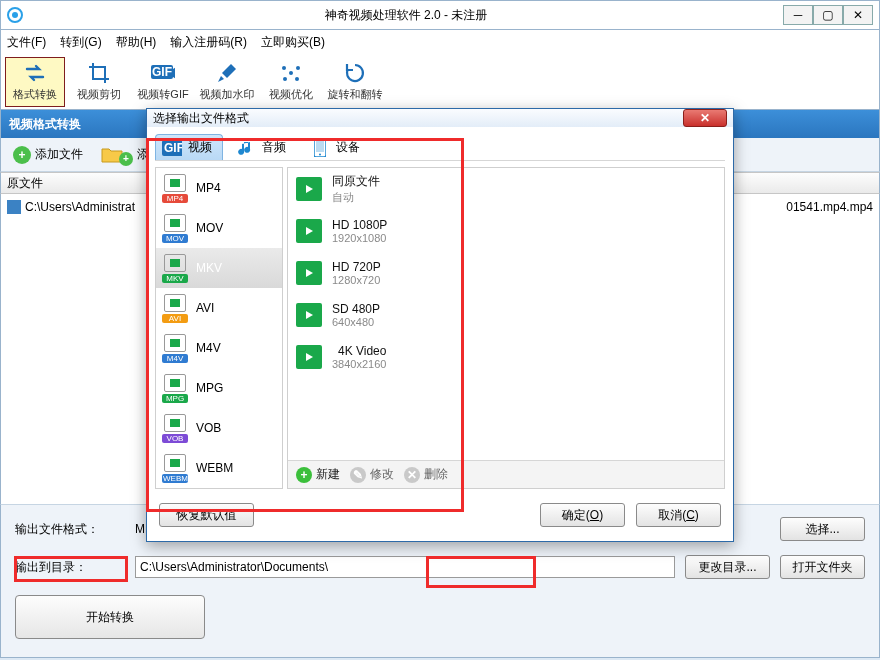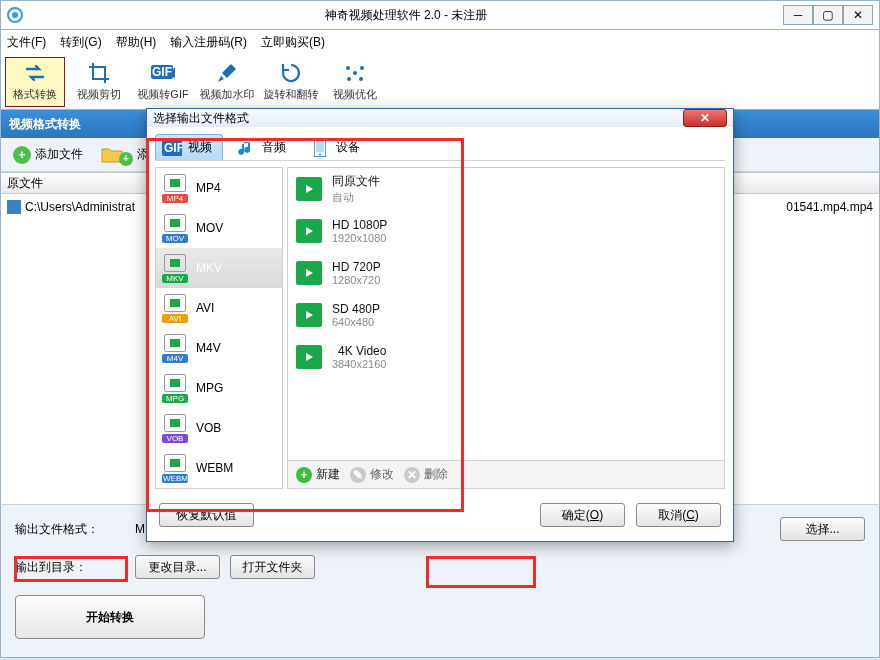--- a/index.html
+++ b/index.html
@@ -148,15 +148,6 @@
   <div class="tool">
     <div class="ticon">
       <svg width="24" height="24">
-          <path d="M12 4a8 8 0 1 1-7 4" stroke="#1e6fb8" stroke-width="2.2" fill="none"></path>
-          <path d="M4 3v6h6" stroke="#1e6fb8" stroke-width="2.2" fill="none"></path>
-        </svg>
-    </div>
-    <div class="tlabel">旋转和翻转</div>
-  </div>
-  <div class="tool">
-    <div class="ticon">
-      <svg width="24" height="24">
           <g fill="#1e6fb8">
             <circle cx="12" cy="12" r="2"></circle>
             <circle cx="5" cy="7" r="2"></circle>
@@ -167,6 +158,15 @@
         </svg>
     </div>
     <div class="tlabel">视频优化</div>
+  </div>
+  <div class="tool">
+    <div class="ticon">
+      <svg width="24" height="24">
+          <path d="M12 4a8 8 0 1 1-7 4" stroke="#1e6fb8" stroke-width="2.2" fill="none"></path>
+          <path d="M4 3v6h6" stroke="#1e6fb8" stroke-width="2.2" fill="none"></path>
+        </svg>
+    </div>
+    <div class="tlabel">旋转和翻转</div>
   </div>
 </div>
 

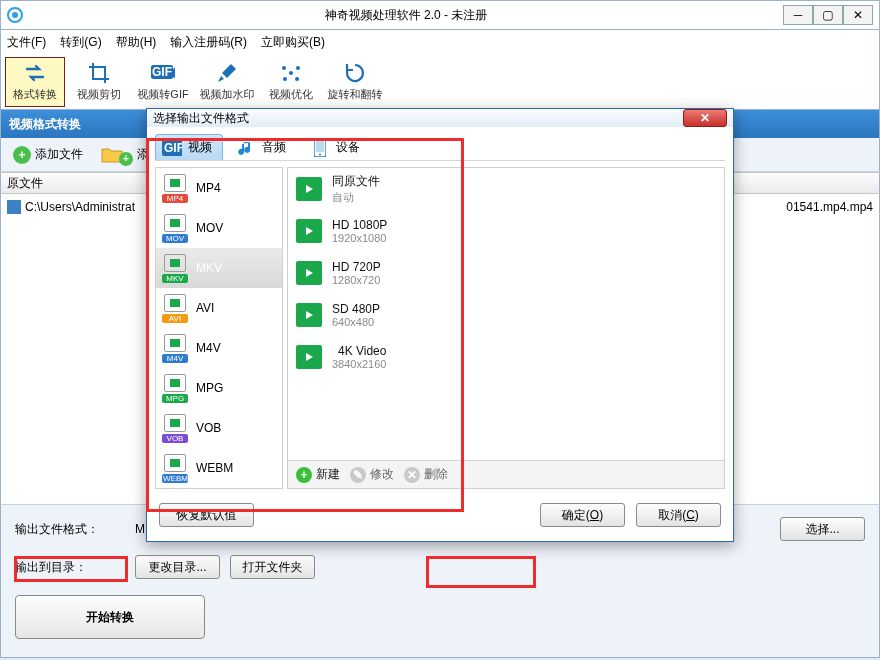--- a/index.html
+++ b/index.html
@@ -212,6 +212,7 @@
       </div>
       <div class="brow" style="margin-bottom:0">
         <div class="lab">输出到目录：</div>
+        <input class="val" style="height: 22px; border: 1px solid rgb(154, 154, 154); padding: 0px 4px; background: rgb(255, 255, 255);" value="C:\Users\Administrator\Documents\">
         <div class="winbtn">
             <span>更改目录...</span>
           </div>

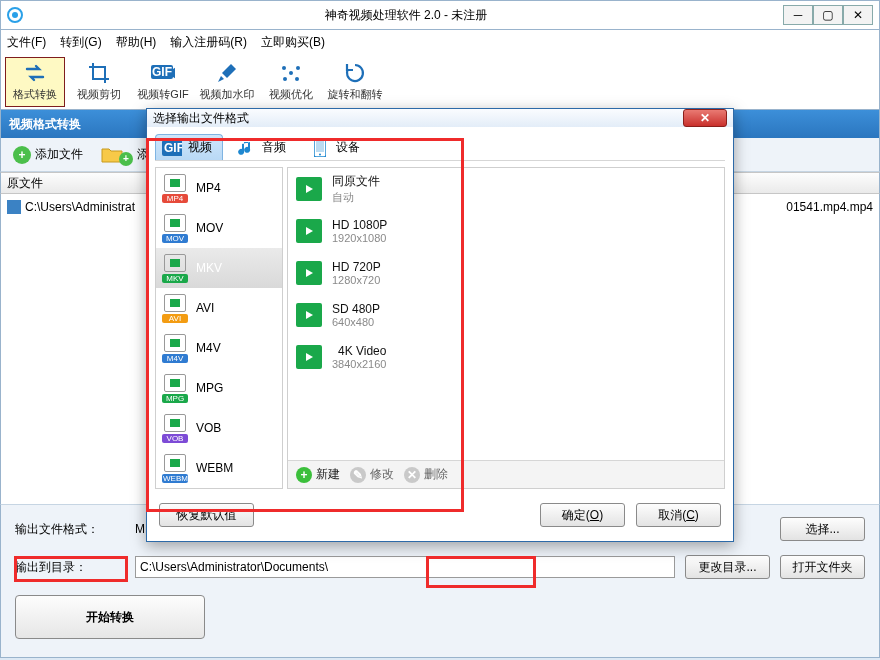--- a/index.html
+++ b/index.html
@@ -44,7 +44,7 @@
 .brow .lab { width:110px; }
 .brow .val { flex:1; }
 .winbtn { min-width:85px; height:24px; background:linear-gradient(#fdfdfd,#e3e3e3); border:1px solid #8a8a8a; border-radius:3px; display:flex; align-items:center; justify-content:center; padding:8px 10px;}
-.bigbtn { width:190px; height:44px; background:linear-gradient(#fdfdfd,#e6e6e6); border:1px solid #8a8a8a; border-radius:4px; display:flex; align-items:center; justify-content:center; font-size:18px; font-weight:bold;}
+.bigbtn { width:190px; height:44px; background:linear-gradient(#fdfdfd,#e6e6e6); border:1px solid #8a8a8a; border-radius:4px; display:flex; align-items:center; justify-content:center; font-size:18px; font-weight:normal;}
 
 
 .redbox { position:absolute; border:3px solid #ef2b2b; pointer-events:none; }

